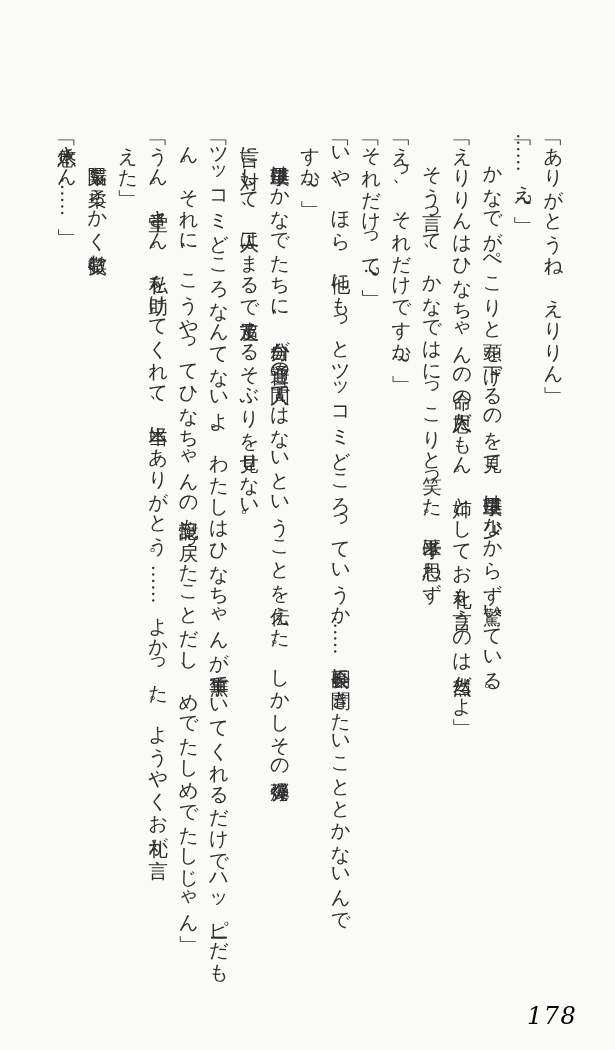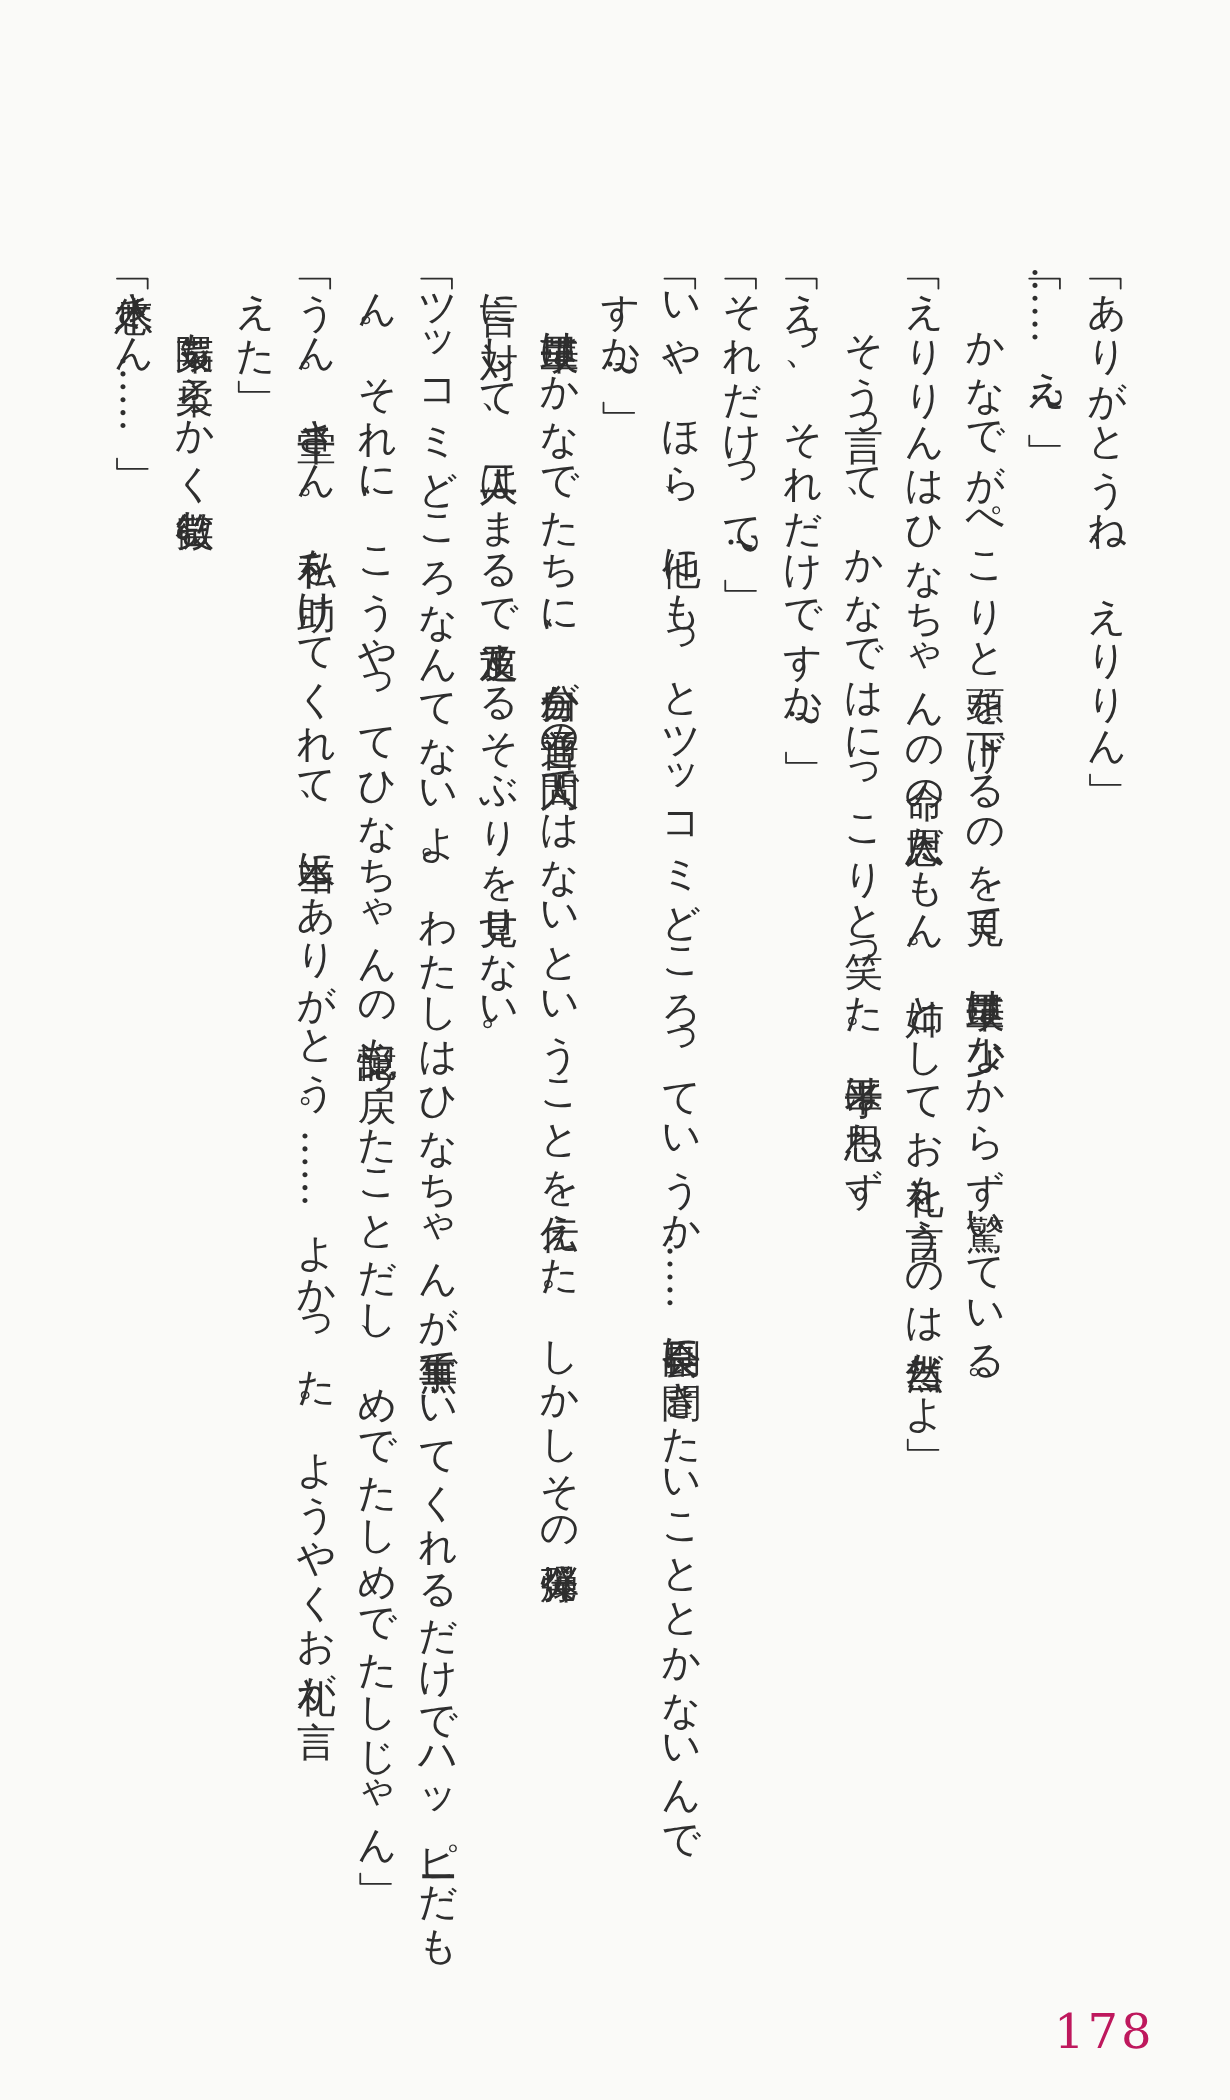--- a/index.html
+++ b/index.html
@@ -39,9 +39,10 @@
     left: 527px;
     top: 1002px;
     font-family: "DejaVu Serif", "Liberation Serif", serif;
+    font-style: italic;
     font-size: 24px;
     letter-spacing: 1.5px;
-    color: #be185d;
+    color: #000000;
   }
 </style>
 </head>

